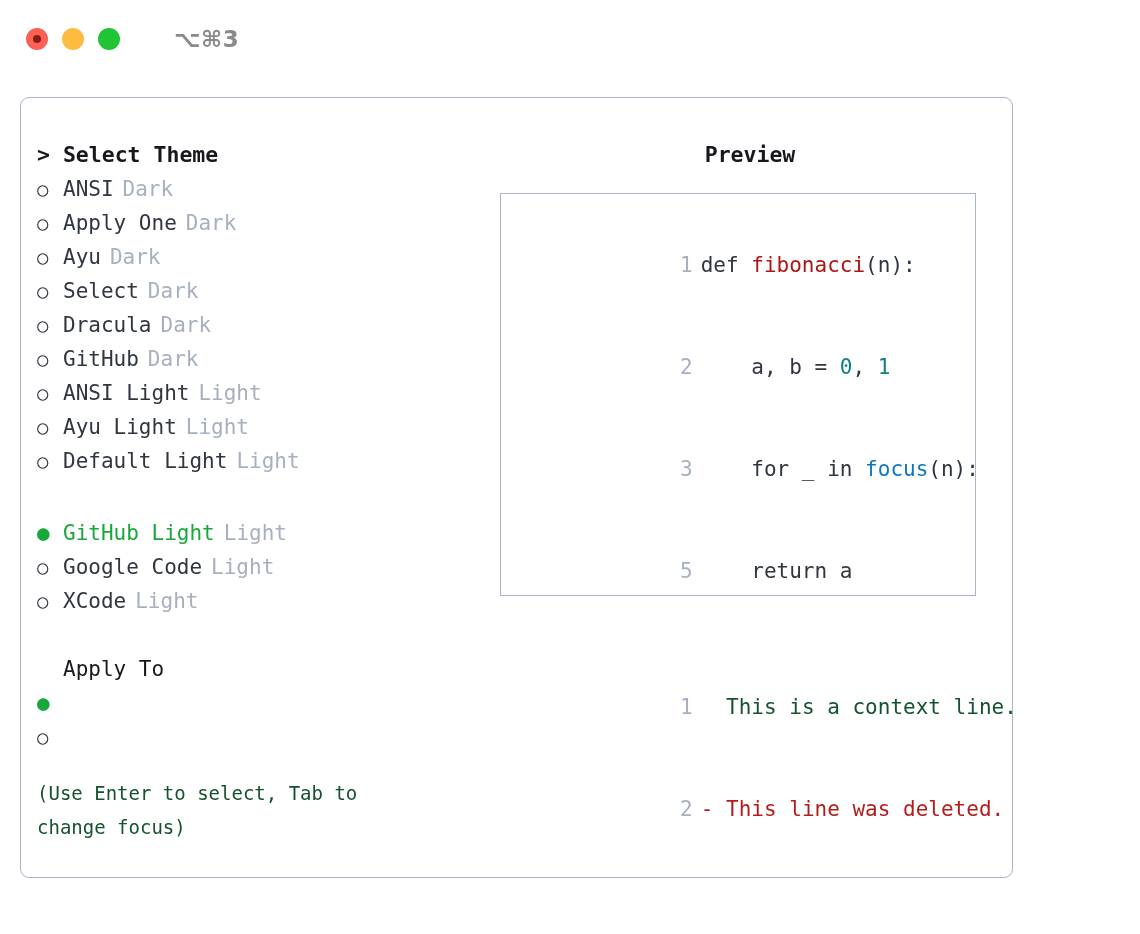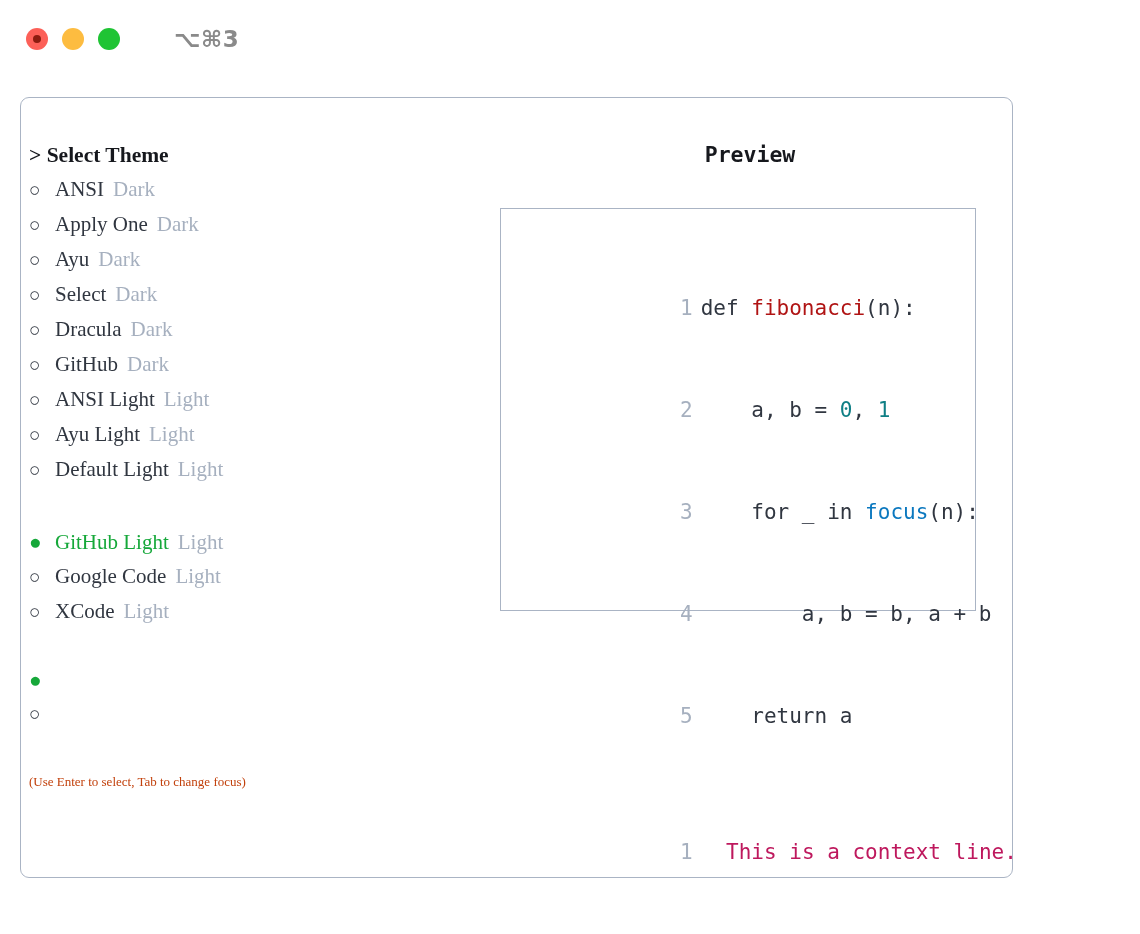--- a/index.html
+++ b/index.html
@@ -88,10 +88,9 @@
   
   .left-pane {
     position: absolute;
-    left: 8px;
+    left: 16px;
     top: 40px;
     width: 470px;
-    font-family: Liberation Serif, serif;
   }
 
   .section-header {

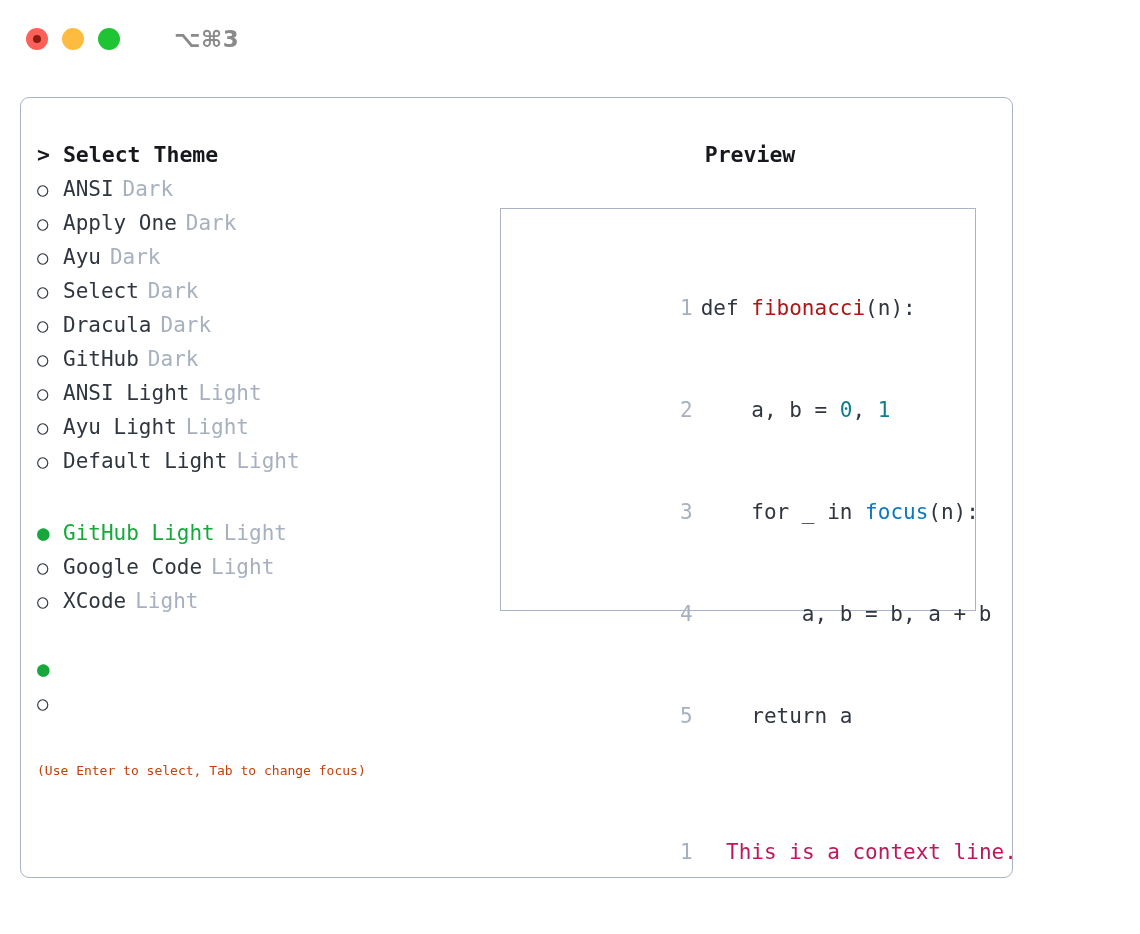--- a/index.html
+++ b/index.html
@@ -160,13 +160,13 @@
     text-align: center;
   }
   .preview-box {
-    margin-top: 36px;
+    margin-top: 21px;
     width: 476px;
     height: 403px;
     border: 1.6px solid #aab4c4;
     box-sizing: border-box;
     background: #ffffff;
-    padding: 48px 0 0 18px;
+    padding: 20px 0 0 18px;
   }
   .code-line {
     font-size: 21px;

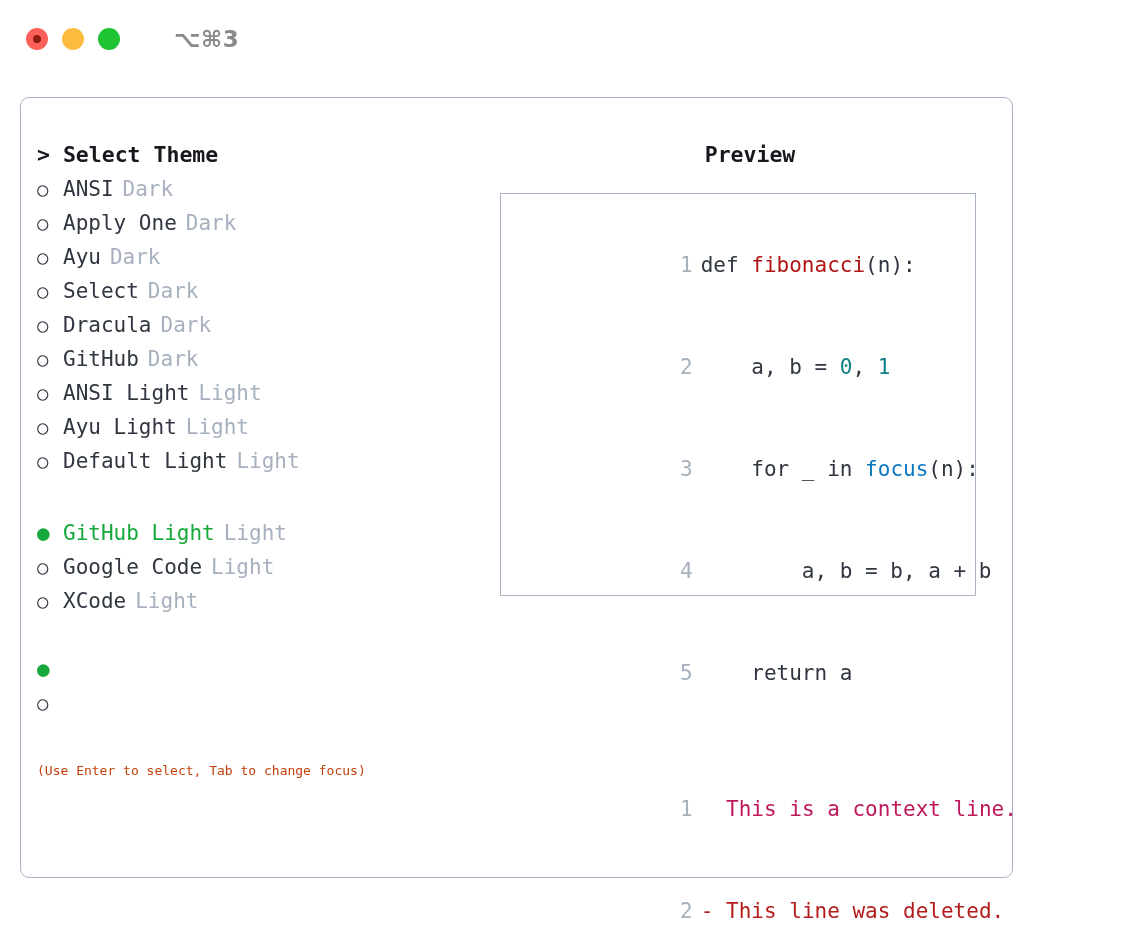--- a/index.html
+++ b/index.html
@@ -301,9 +301,6 @@
             <span class="lineno">3</span><span>    for _ in </span><span class="tok-call">focus</span><span>(n):</span>
           </div>
 
-          <div class="code-line">
-            <span class="lineno">4</span><span>        a, b = b, a + b</span>
-          </div>
 
           <div class="code-line">
             <span class="lineno">5</span><span>    return a</span>

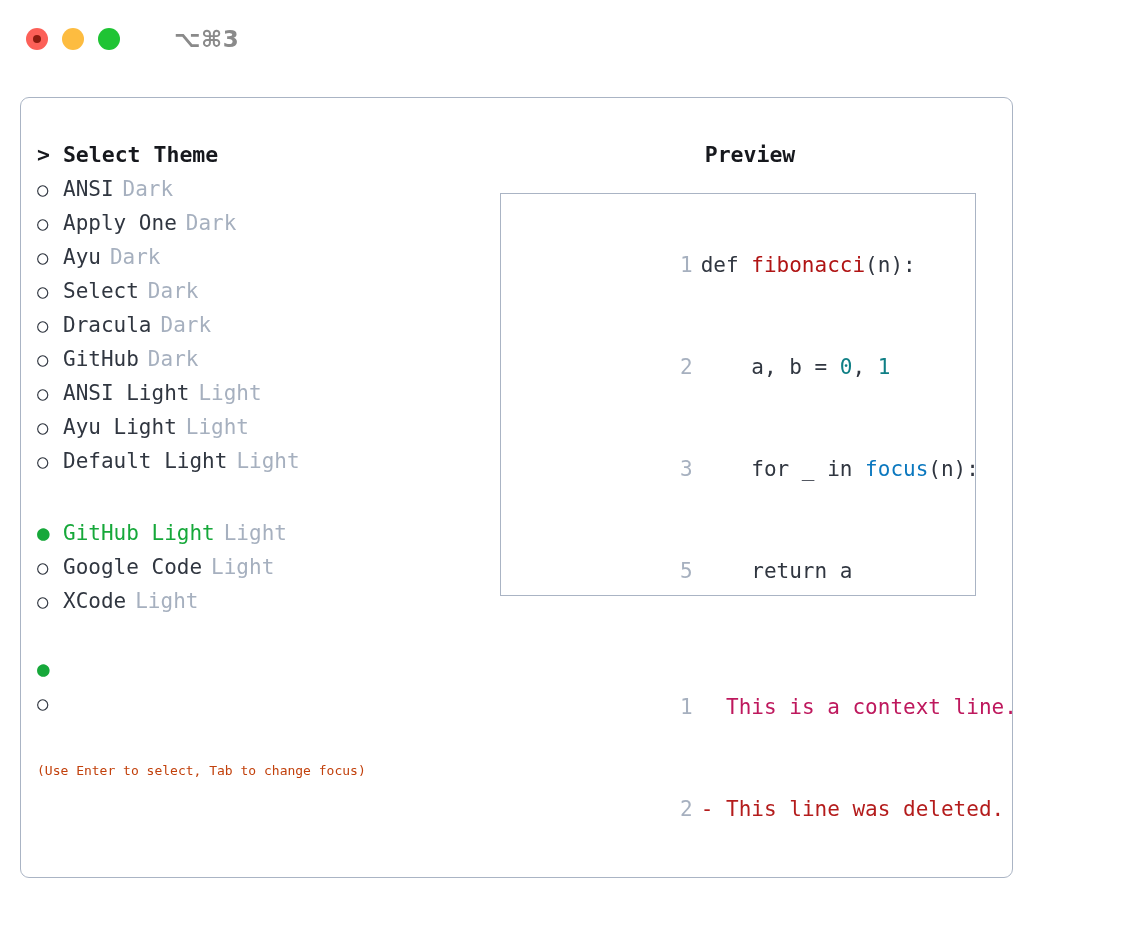--- a/index.html
+++ b/index.html
@@ -273,6 +273,7 @@
         </div>
 
         <div class="subsection">
+          <div class="section-sub">Apply To</div>
           <div class="opt-row selected">
             <span class="bullet sel">●</span>
           </div>

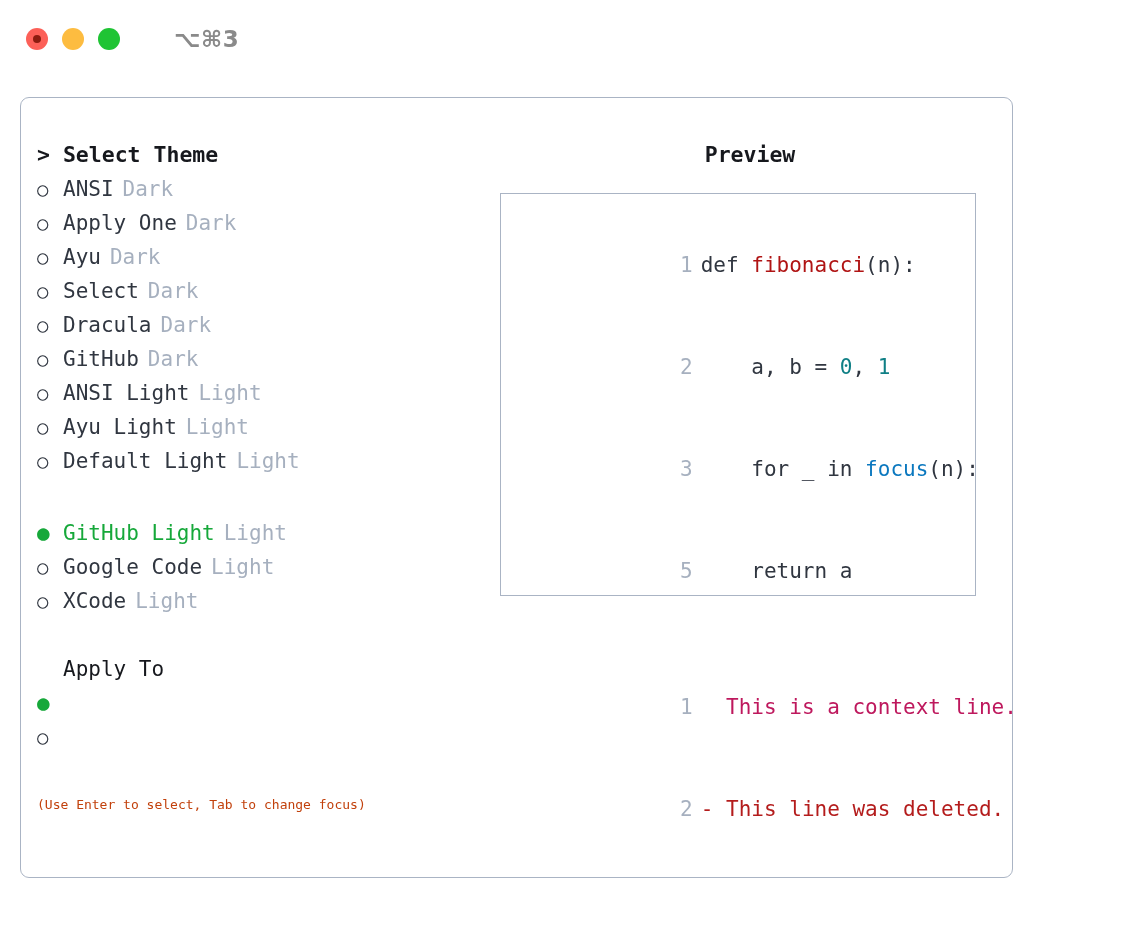--- a/index.html
+++ b/index.html
@@ -185,7 +185,7 @@
   .tok-num  { color: #0f7f85; }
   .tok-call { color: #0b78bf; }
   .diff-gap { height: 34px; }
-  .diff-ctx { color: #be185d; }
+  .diff-ctx { color: #14532d; }
   .diff-del { color: #b41c1c; }
 </style>
 </head>

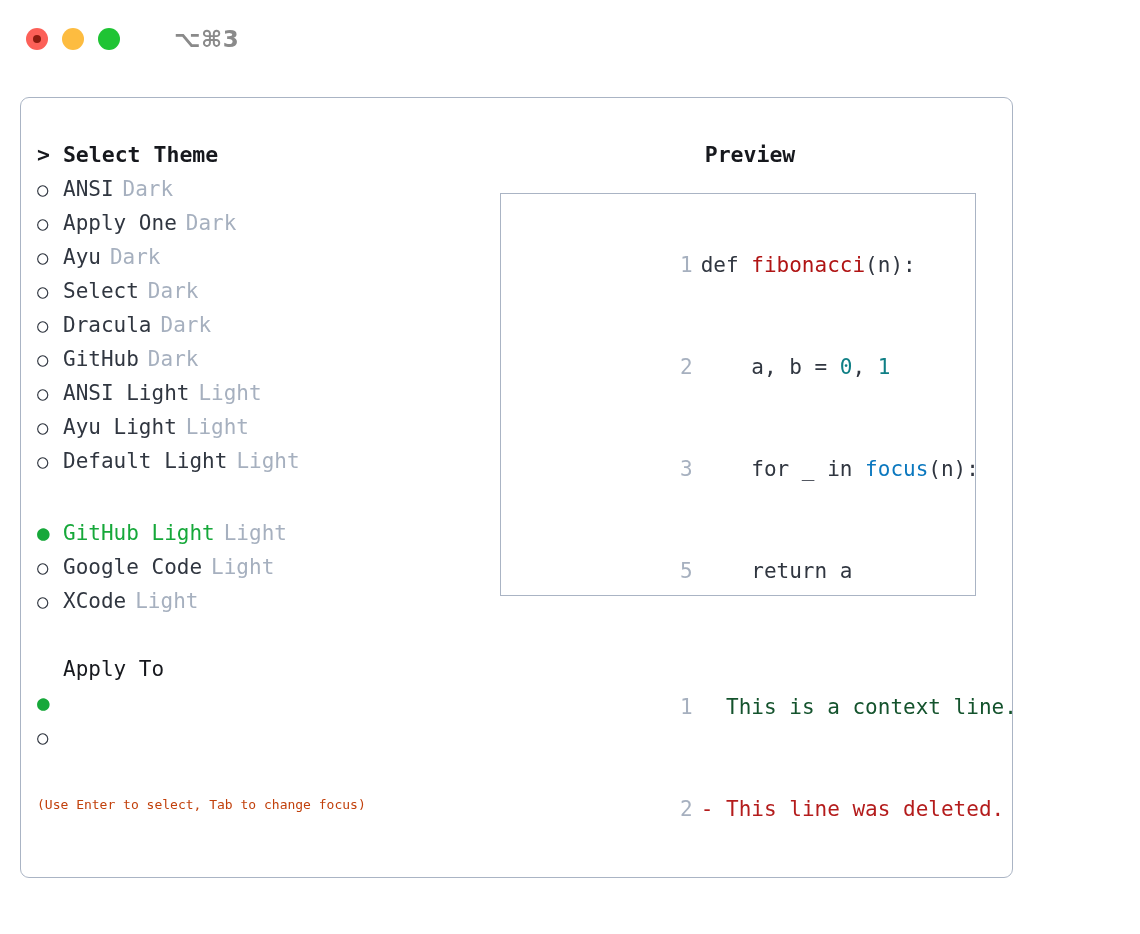--- a/index.html
+++ b/index.html
@@ -138,9 +138,9 @@
   }
 
   .hint {
-    margin-top: 34px;
-    font-size: 13px;
-    color: #c2410c;
+    margin-top: 22px;
+    font-size: 19px;
+    color: #14532d;
     line-height: 34px;
     max-width: 400px;
   }

